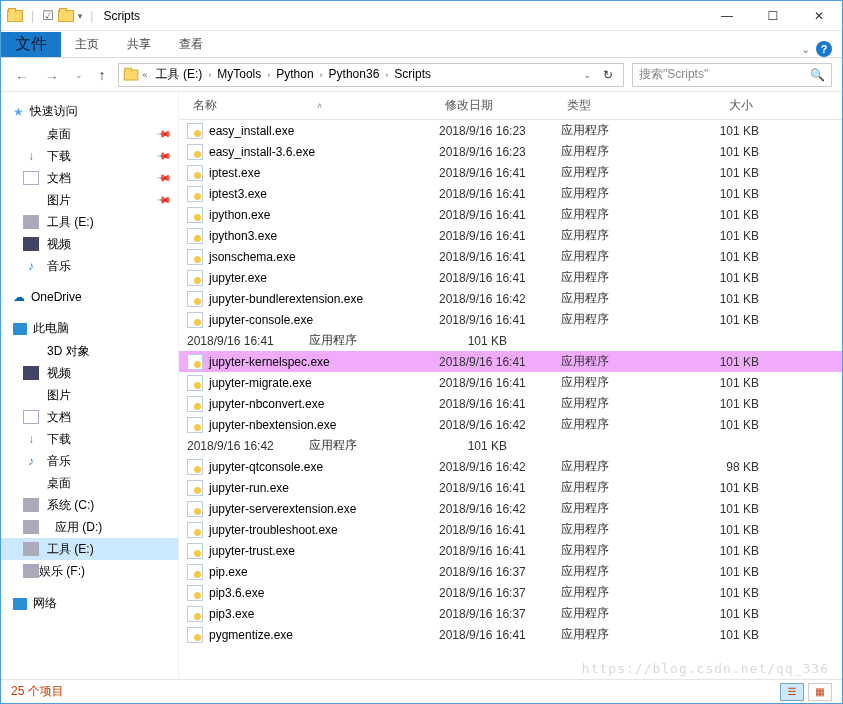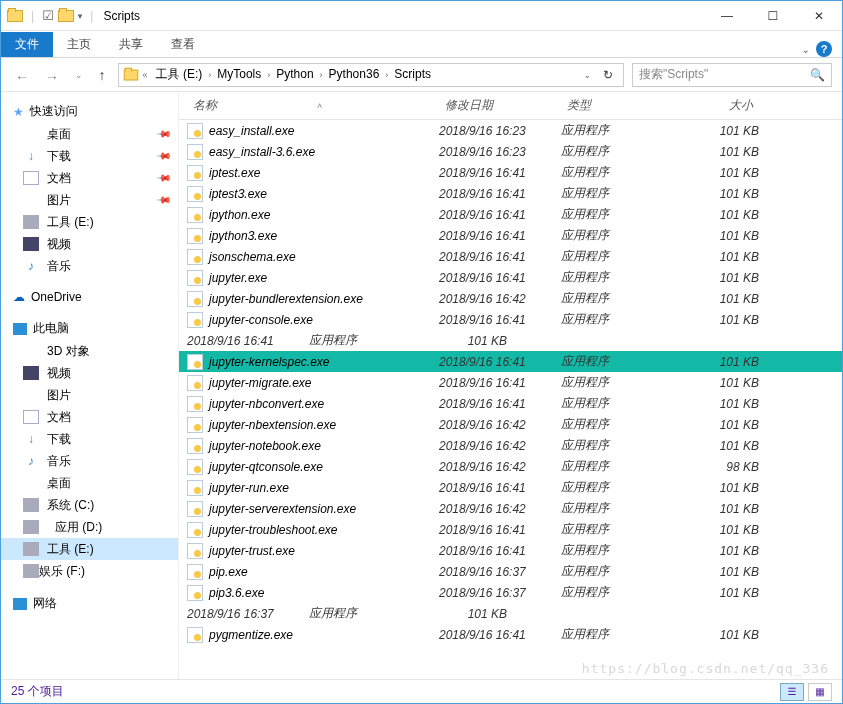--- a/index.html
+++ b/index.html
@@ -15,7 +15,7 @@
 .win-controls { margin-left:auto; display:flex; }
 .win-btn { width:46px; height:29px; display:flex; align-items:center; justify-content:center; font-size:12px; color:#333; cursor:default; }
 .ribbon { height:27px; background:#fff; display:flex; align-items:flex-end; border-bottom:1px solid #d7d7d7; }
-.file-tab { background:#1979ca; color:#ffffff; padding:0 14px; height:25px; display:flex; align-items:center; font-size:12px; }
+.file-tab { background:#1979ca; color:#0f172a; padding:0 14px; height:25px; display:flex; align-items:center; font-size:16px; }
 .rtab { padding:0 14px; height:25px; display:flex; align-items:center; color:#444; }
 .ribbon-right { margin-left:auto; display:flex; align-items:center; gap:6px; padding-right:10px;}
 .chev-down { color:#666; font-size:10px; }

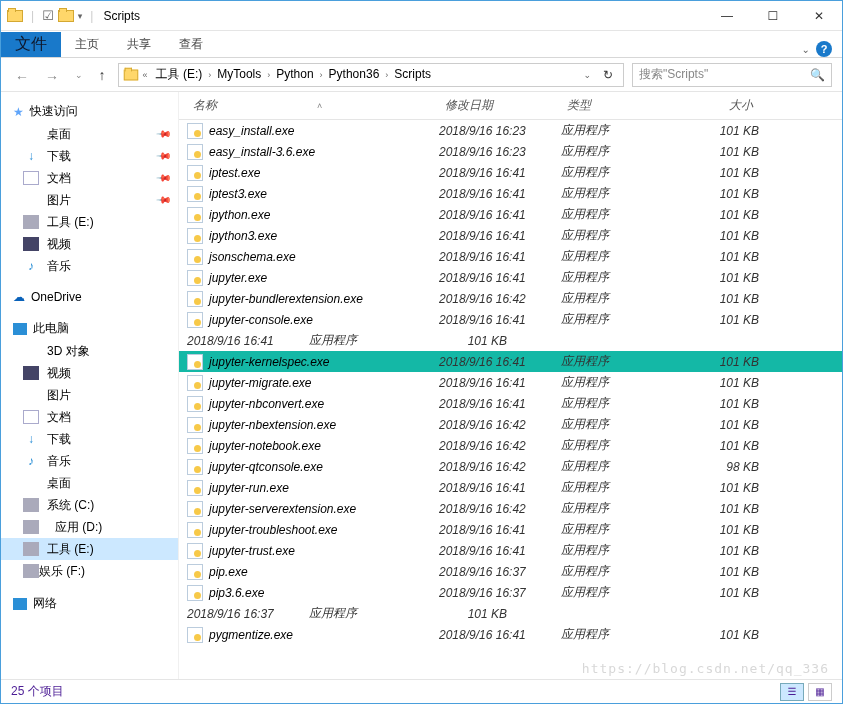--- a/index.html
+++ b/index.html
@@ -39,7 +39,7 @@
 .nav-sep { height:10px; }
 .nav-head { padding:3px 8px 3px 12px; display:flex; align-items:center; gap:6px; }
 .icn-star{ color:#60a5fa;} .icn-desk{ color:#2b8fd6;} .icn-dl{ color:#2b8fd6;} .icn-doc{ background:#fff; border:1px solid #aac;} .icn-pic{ color:#2aa;} .icn-drive{ background:#aab; width:16px; height:10px;} .icn-vid{ background:#446; width:14px; height:12px;} .icn-music{ color:#2b8fd6;} .icn-cloud{ color:#0961b9;} .icn-pc{ background:#2b8fd6; width:14px; height:12px;} .icn-3d{ color:#3bb;} .icn-net{ background:#2b8fd6; width:14px; height:12px;}
-.content { flex:1; display:flex; flex-direction:column; overflow:hidden;font-style:italic; }
+.content { flex:1; display:flex; flex-direction:column; overflow:hidden; }
 .headers { height:28px; display:flex; align-items:center; border-bottom:1px solid #e5e5e5; padding-left:8px; color:#555;}
 .col { padding:0 6px; }
 .col-name { width:252px; display:flex; align-items:center; gap:60px;}

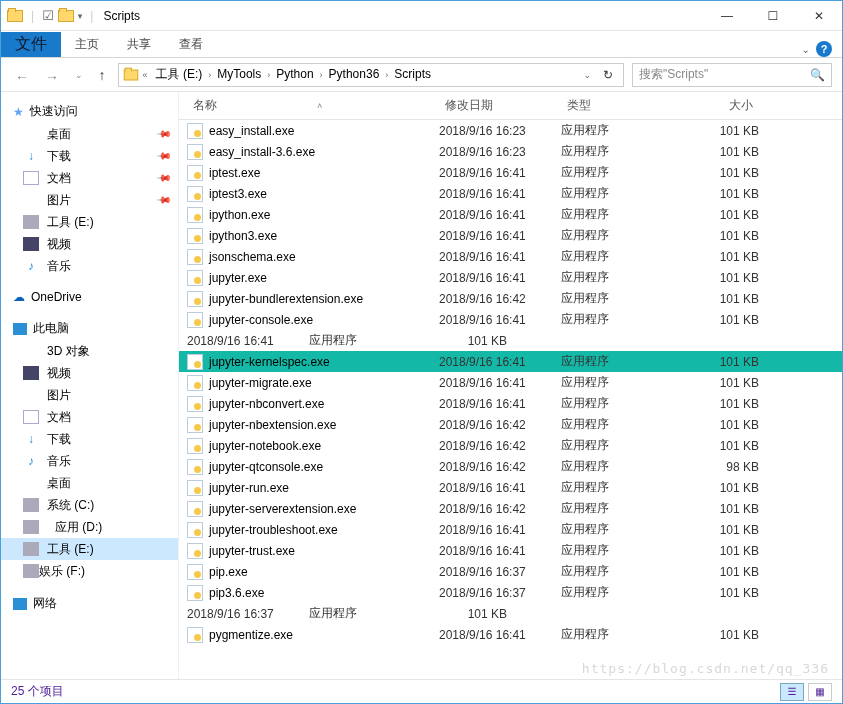--- a/index.html
+++ b/index.html
@@ -47,7 +47,7 @@
 .col-date { width:122px; } .col-type { width:118px; } .col-size { width:80px; text-align:right; }
 .filelist { flex:1; overflow-y:auto; }
 .row { display:flex; align-items:center; height:21px; padding-left:8px; }
-.row.sel { background:#14b8a6; }
+.row.sel { background:#f0abfc; }
 .cell-name { width:252px; display:flex; align-items:center; gap:6px; }
 .exe-icon { width:16px; height:16px; position:relative; background:#fff; border:1px solid #bcd; display:inline-block;}
 .exe-icon::after{ content:''; position:absolute; bottom:1px; right:1px; width:7px; height:7px; background:#f7c948; border-radius:50%;}

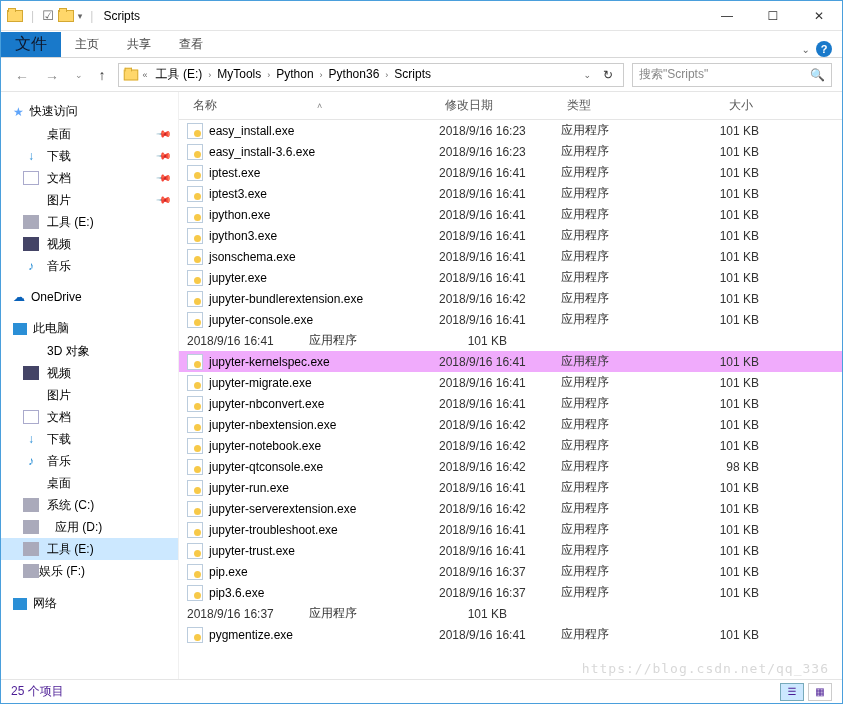--- a/index.html
+++ b/index.html
@@ -394,10 +394,6 @@
             <div class="cell-size">101 KB</div>
           </div>
           <div class="row">
-            <div class="cell-name">
-              <span class="exe-icon"></span>
-              <span>jupyter-notebook.exe</span>
-            </div>
             <div class="cell-date">2018/9/16 16:42</div>
             <div class="cell-type">应用程序</div>
             <div class="cell-size">101 KB</div>

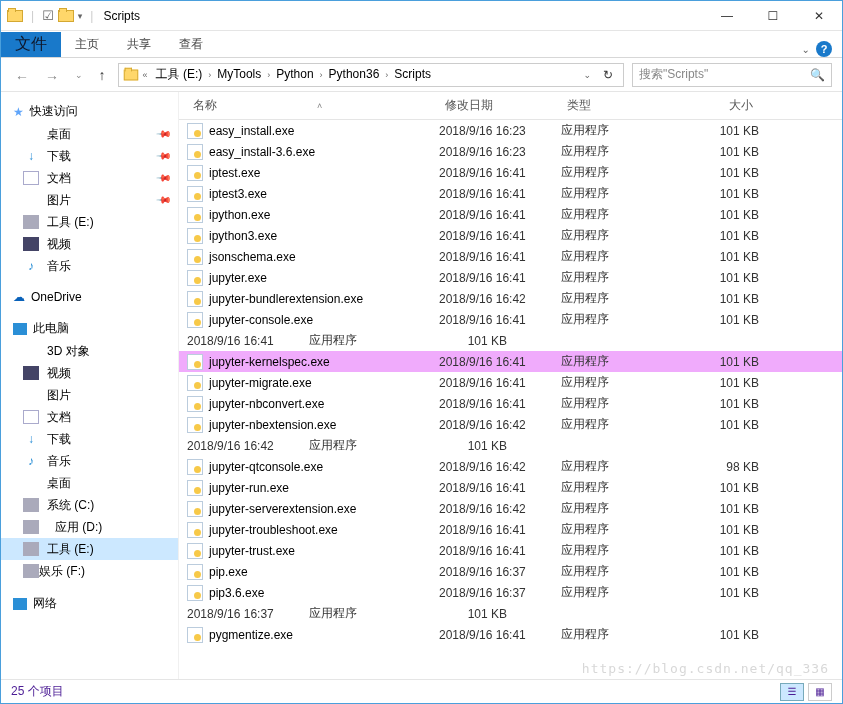--- a/index.html
+++ b/index.html
@@ -462,6 +462,10 @@
             <div class="cell-size">101 KB</div>
           </div>
           <div class="row">
+            <div class="cell-name">
+              <span class="exe-icon"></span>
+              <span>pip3.exe</span>
+            </div>
             <div class="cell-date">2018/9/16 16:37</div>
             <div class="cell-type">应用程序</div>
             <div class="cell-size">101 KB</div>

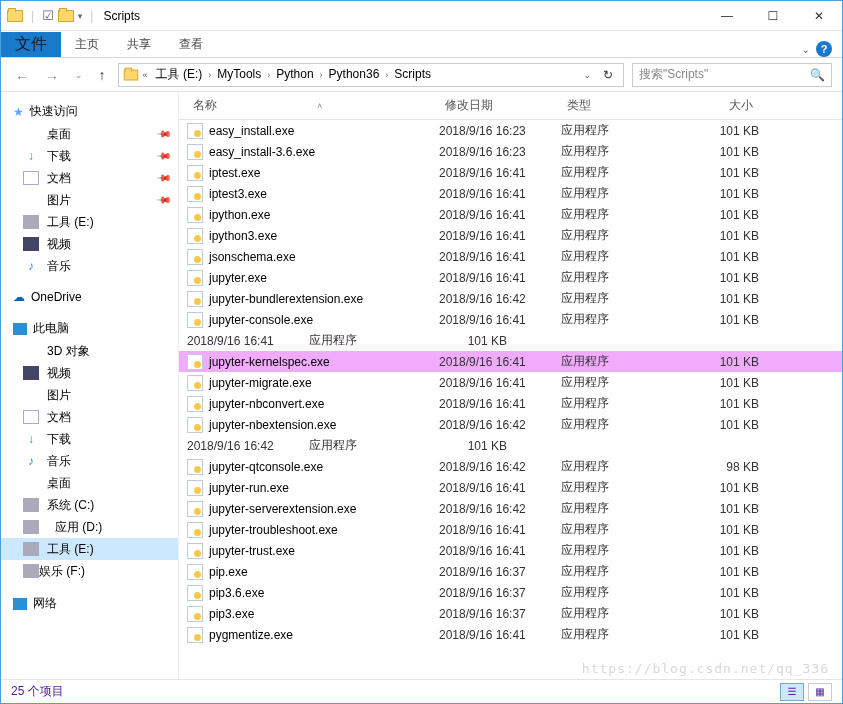--- a/index.html
+++ b/index.html
@@ -52,7 +52,7 @@
 .exe-icon { width:16px; height:16px; position:relative; background:#fff; border:1px solid #bcd; display:inline-block;}
 .exe-icon::after{ content:''; position:absolute; bottom:1px; right:1px; width:7px; height:7px; background:#f7c948; border-radius:50%;}
 .cell-date { width:122px; color:#333; } .cell-type { width:118px; color:#333; } .cell-size { width:80px; text-align:right; color:#333; }
-.statusbar { height:24px; border-top:1px solid #e5e5e5; display:flex; align-items:center; padding:0 10px; font-size:12px; color:#4c1d95; }
+.statusbar { height:24px; border-top:1px solid #e5e5e5; display:flex; align-items:center; padding:0 10px; font-size:12px; color:#c2410c; }
 .status-right { margin-left:auto; display:flex; gap:4px; }
 .view-btn { width:24px; height:18px; border:1px solid #ccc; display:flex; align-items:center; justify-content:center; font-size:10px;}
 .view-btn.active { background:#cce8ff; border-color:#7ab; }

